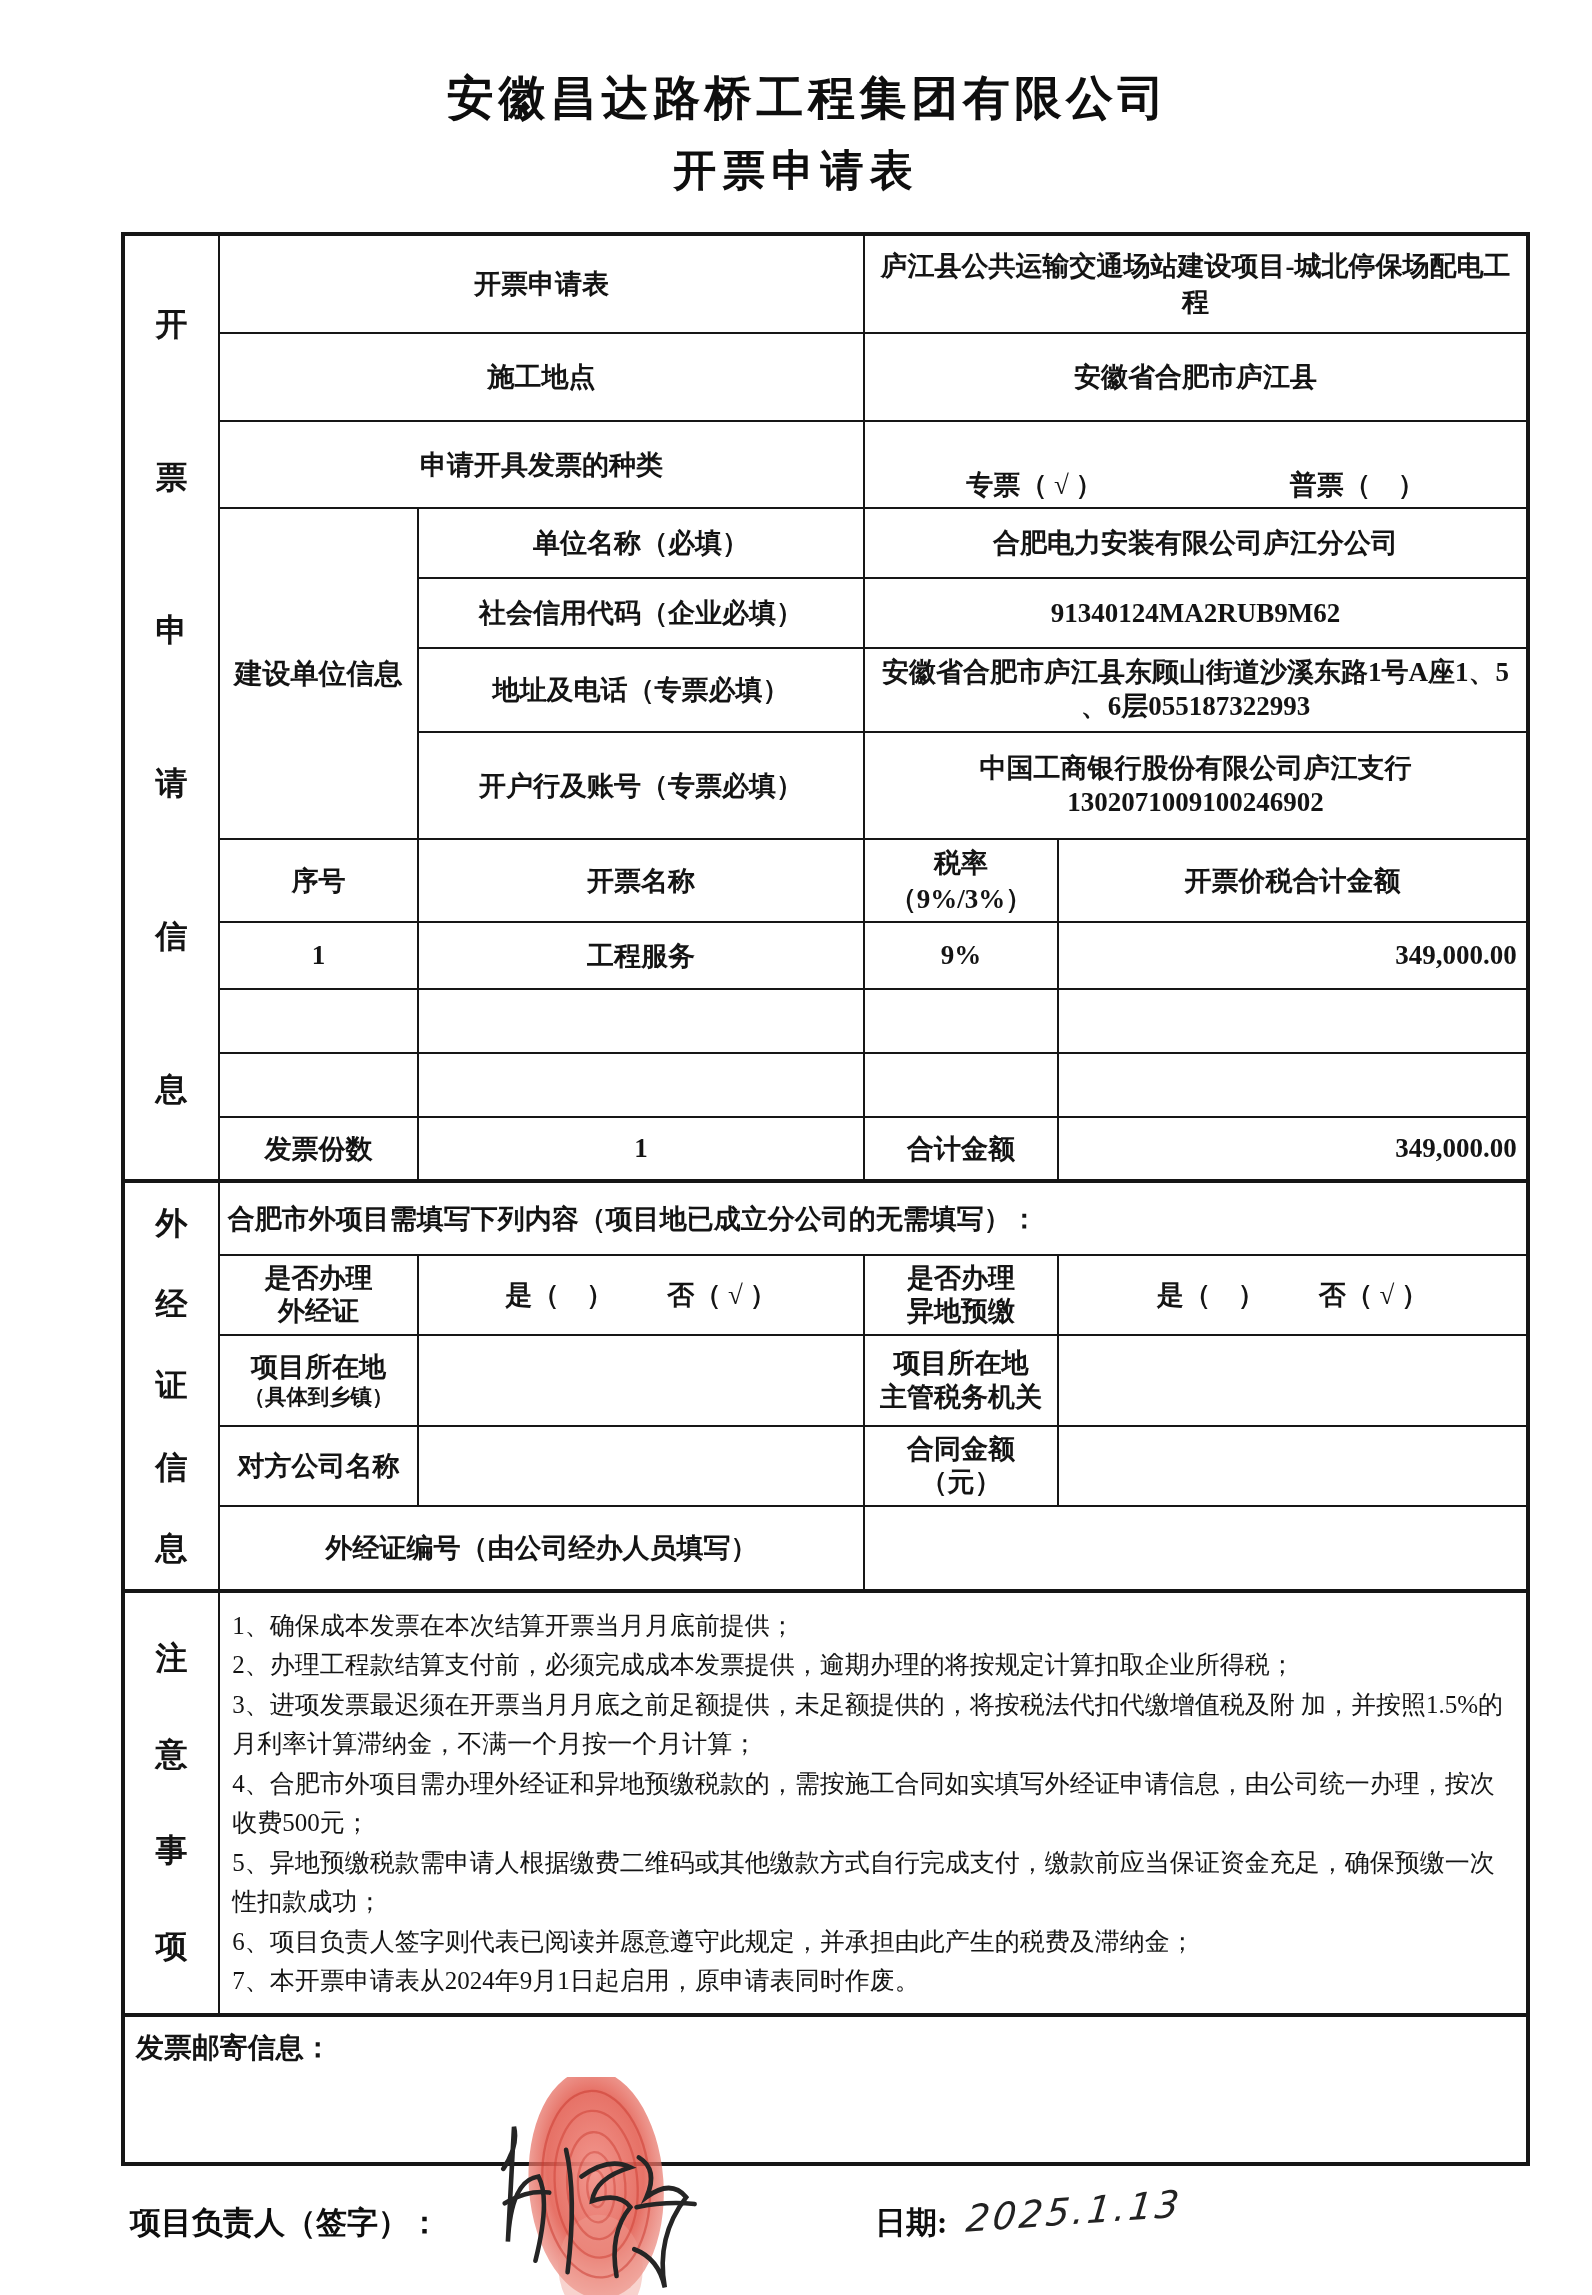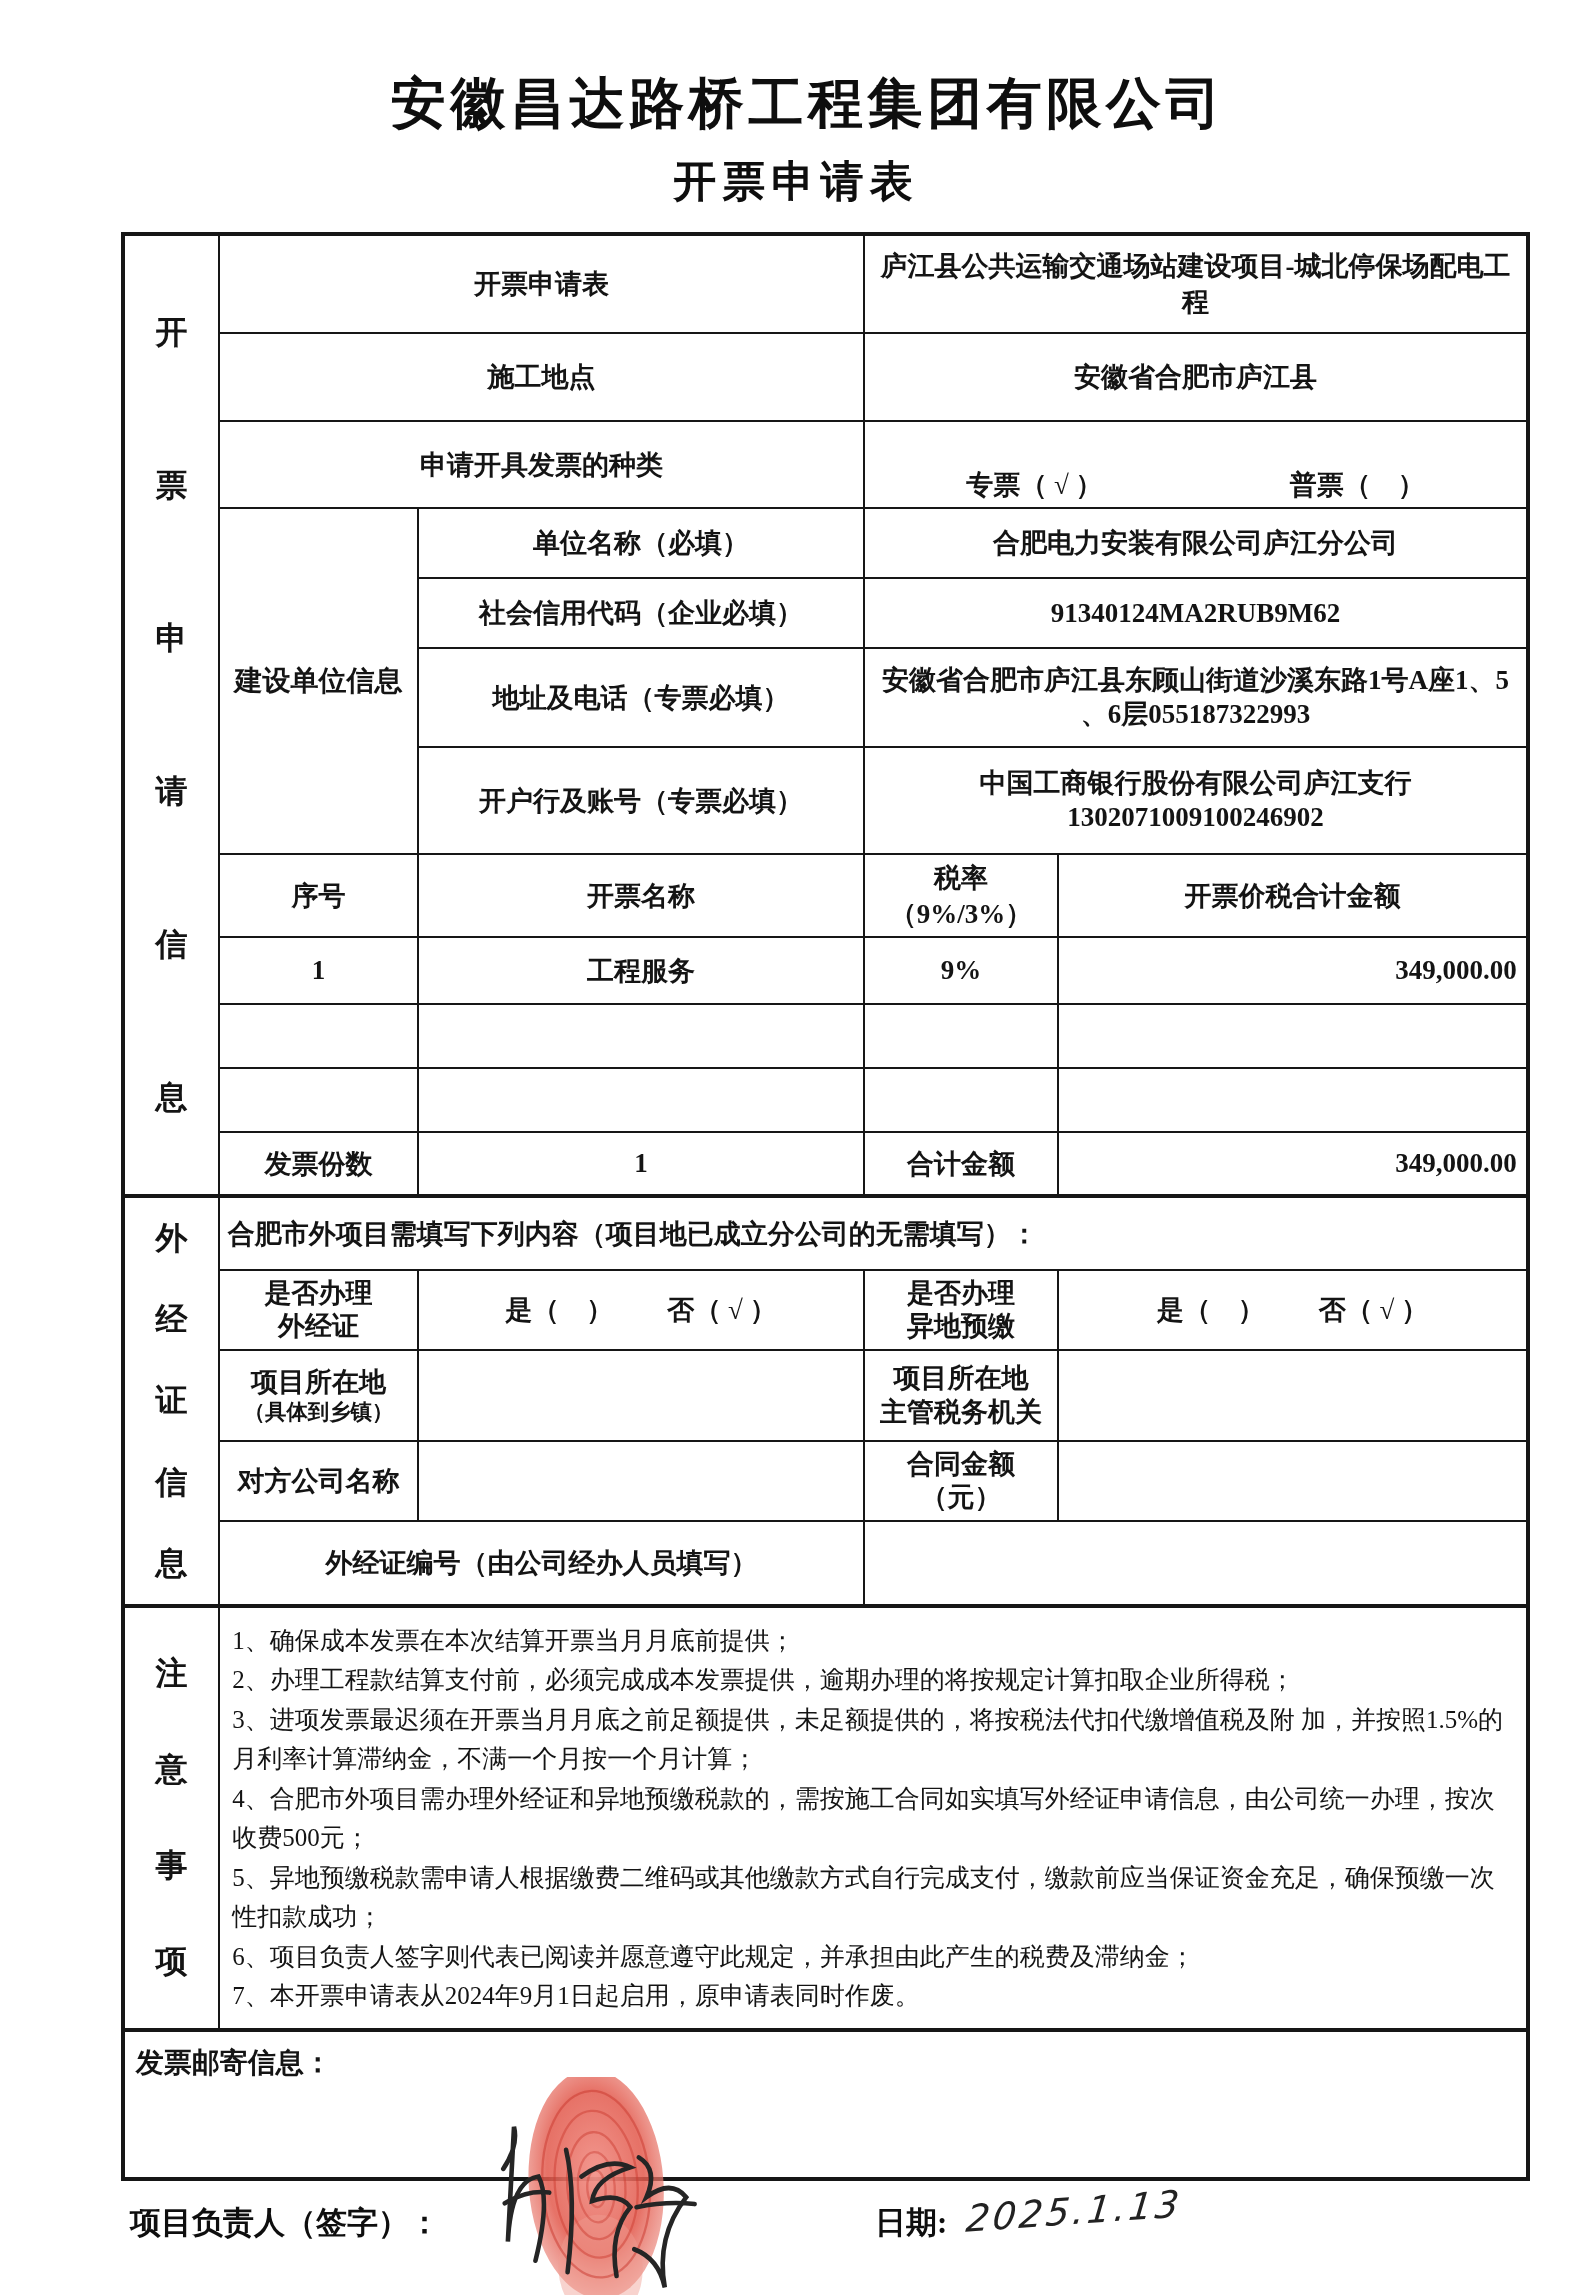--- a/index.html
+++ b/index.html
@@ -8,7 +8,7 @@
 
   .titles { position: absolute; top: 67px; left: 0; width: 1592px; text-align: center; }
   .title-company { font-family: Liberation Serif, serif; font-weight: 700;
-    font-size: 55px; letter-spacing: 4.6px; color: #0e0e0e; margin-left: 24px; }
+    font-size: 47px; letter-spacing: 4.6px; color: #0e0e0e; margin-left: 24px; }
   .title-form { font-family: "Liberation Sans", sans-serif; font-weight: 700;
     font-size: 43px; letter-spacing: 6.1px; margin-top: 12.2px; color: #0e0e0e; }
 

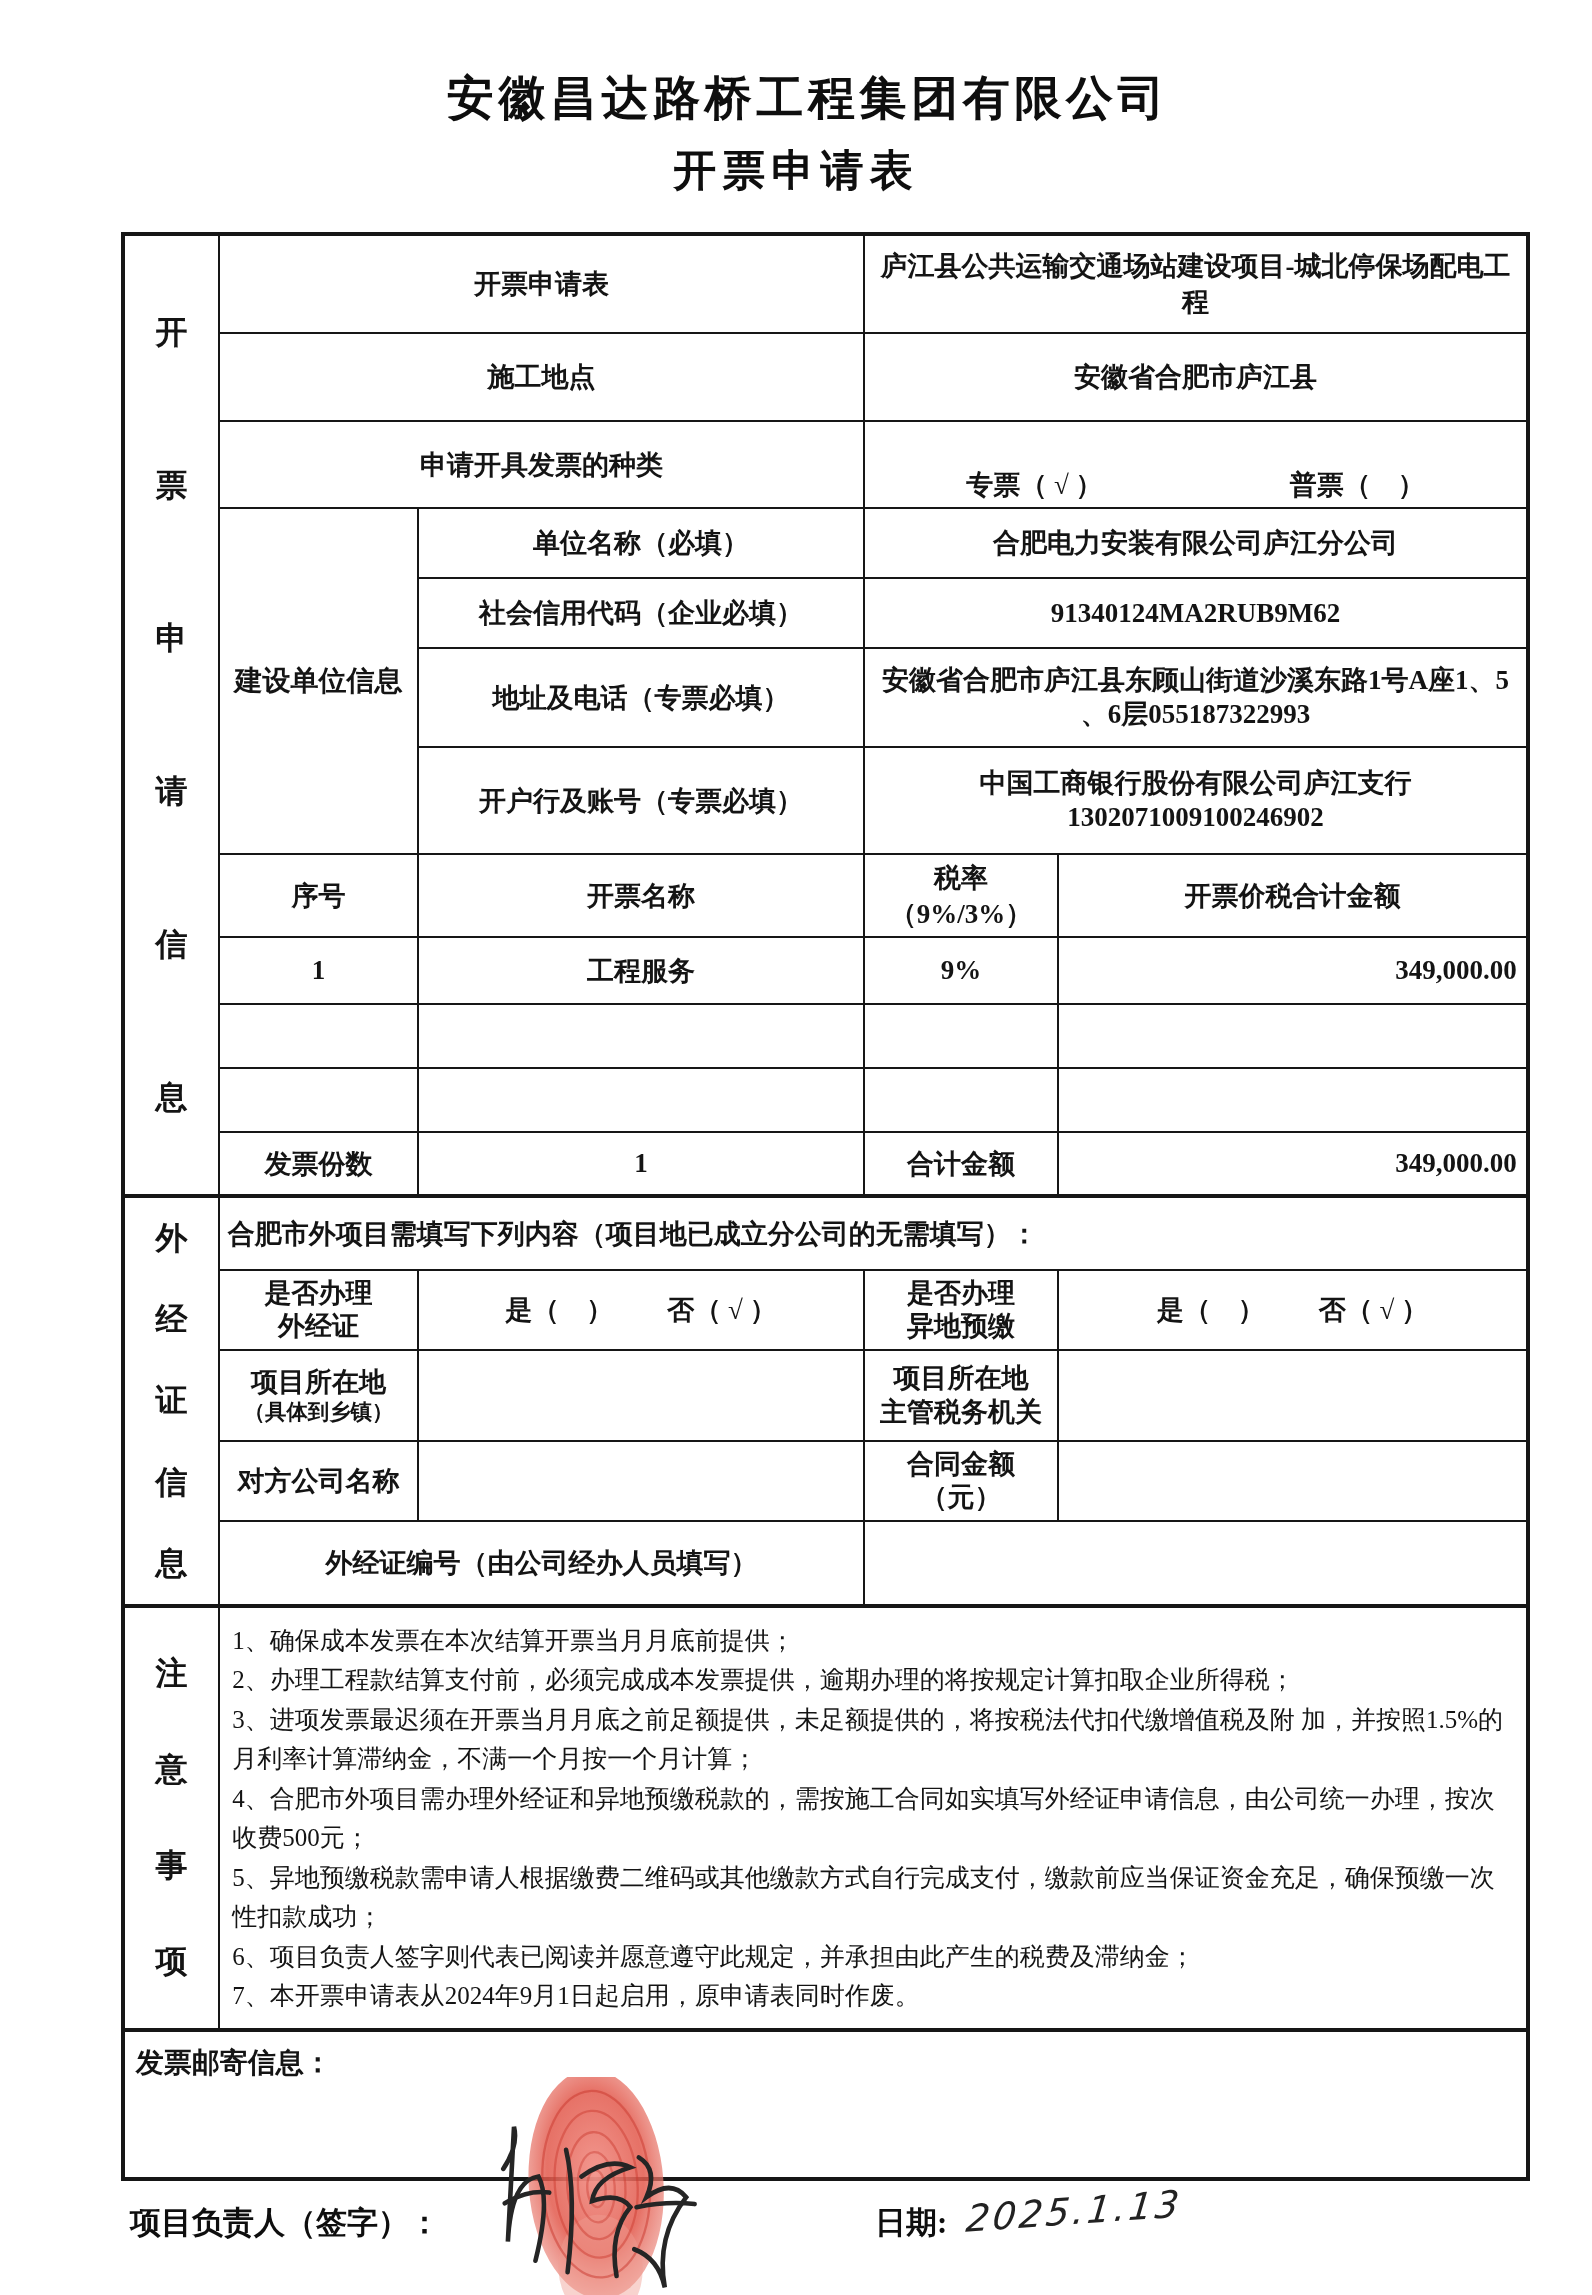--- a/index.html
+++ b/index.html
@@ -103,7 +103,7 @@
       <td>社会信用代码（企业必填）</td>
       <td colspan="2">91340124MA2RUB9M62</td>
     </tr>
-    <tr style="height:99px">
+    <tr style="height:84px">
       <td>地址及电话（专票必填）</td>
       <td colspan="2" class="two-line">
         <div>安徽省合肥市庐江县东顾山街道沙溪东路1号A座1、5</div>

